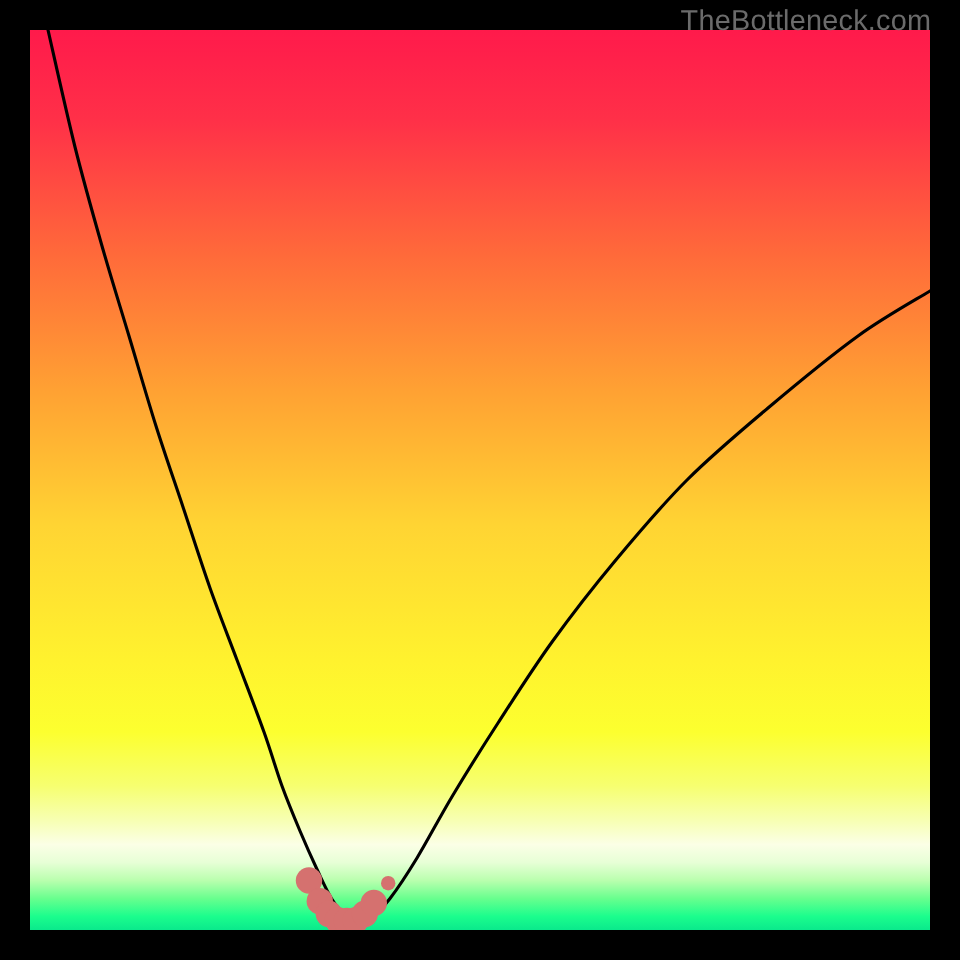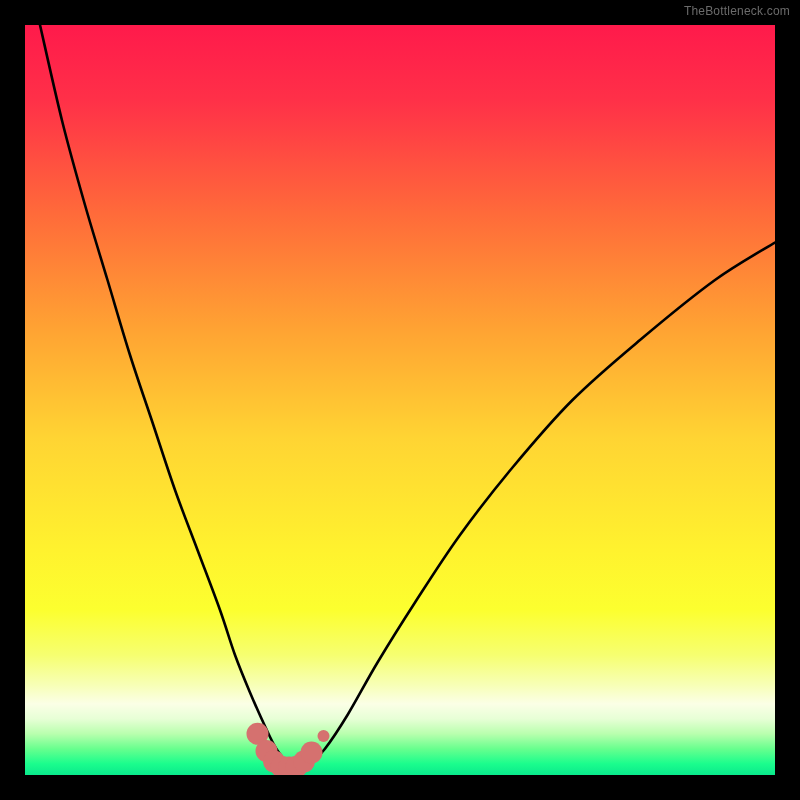--- a/index.html
+++ b/index.html
@@ -36,9 +36,9 @@
   .watermark {
     position: absolute;
     top: 4px;
-    right: 10px;
+    right: 24px;
     color: #6b6b6b;
-    font-size: 12px;
+    font-size: 24px;
     font-weight: 500;
     letter-spacing: 0.2px;
     user-select: none;

